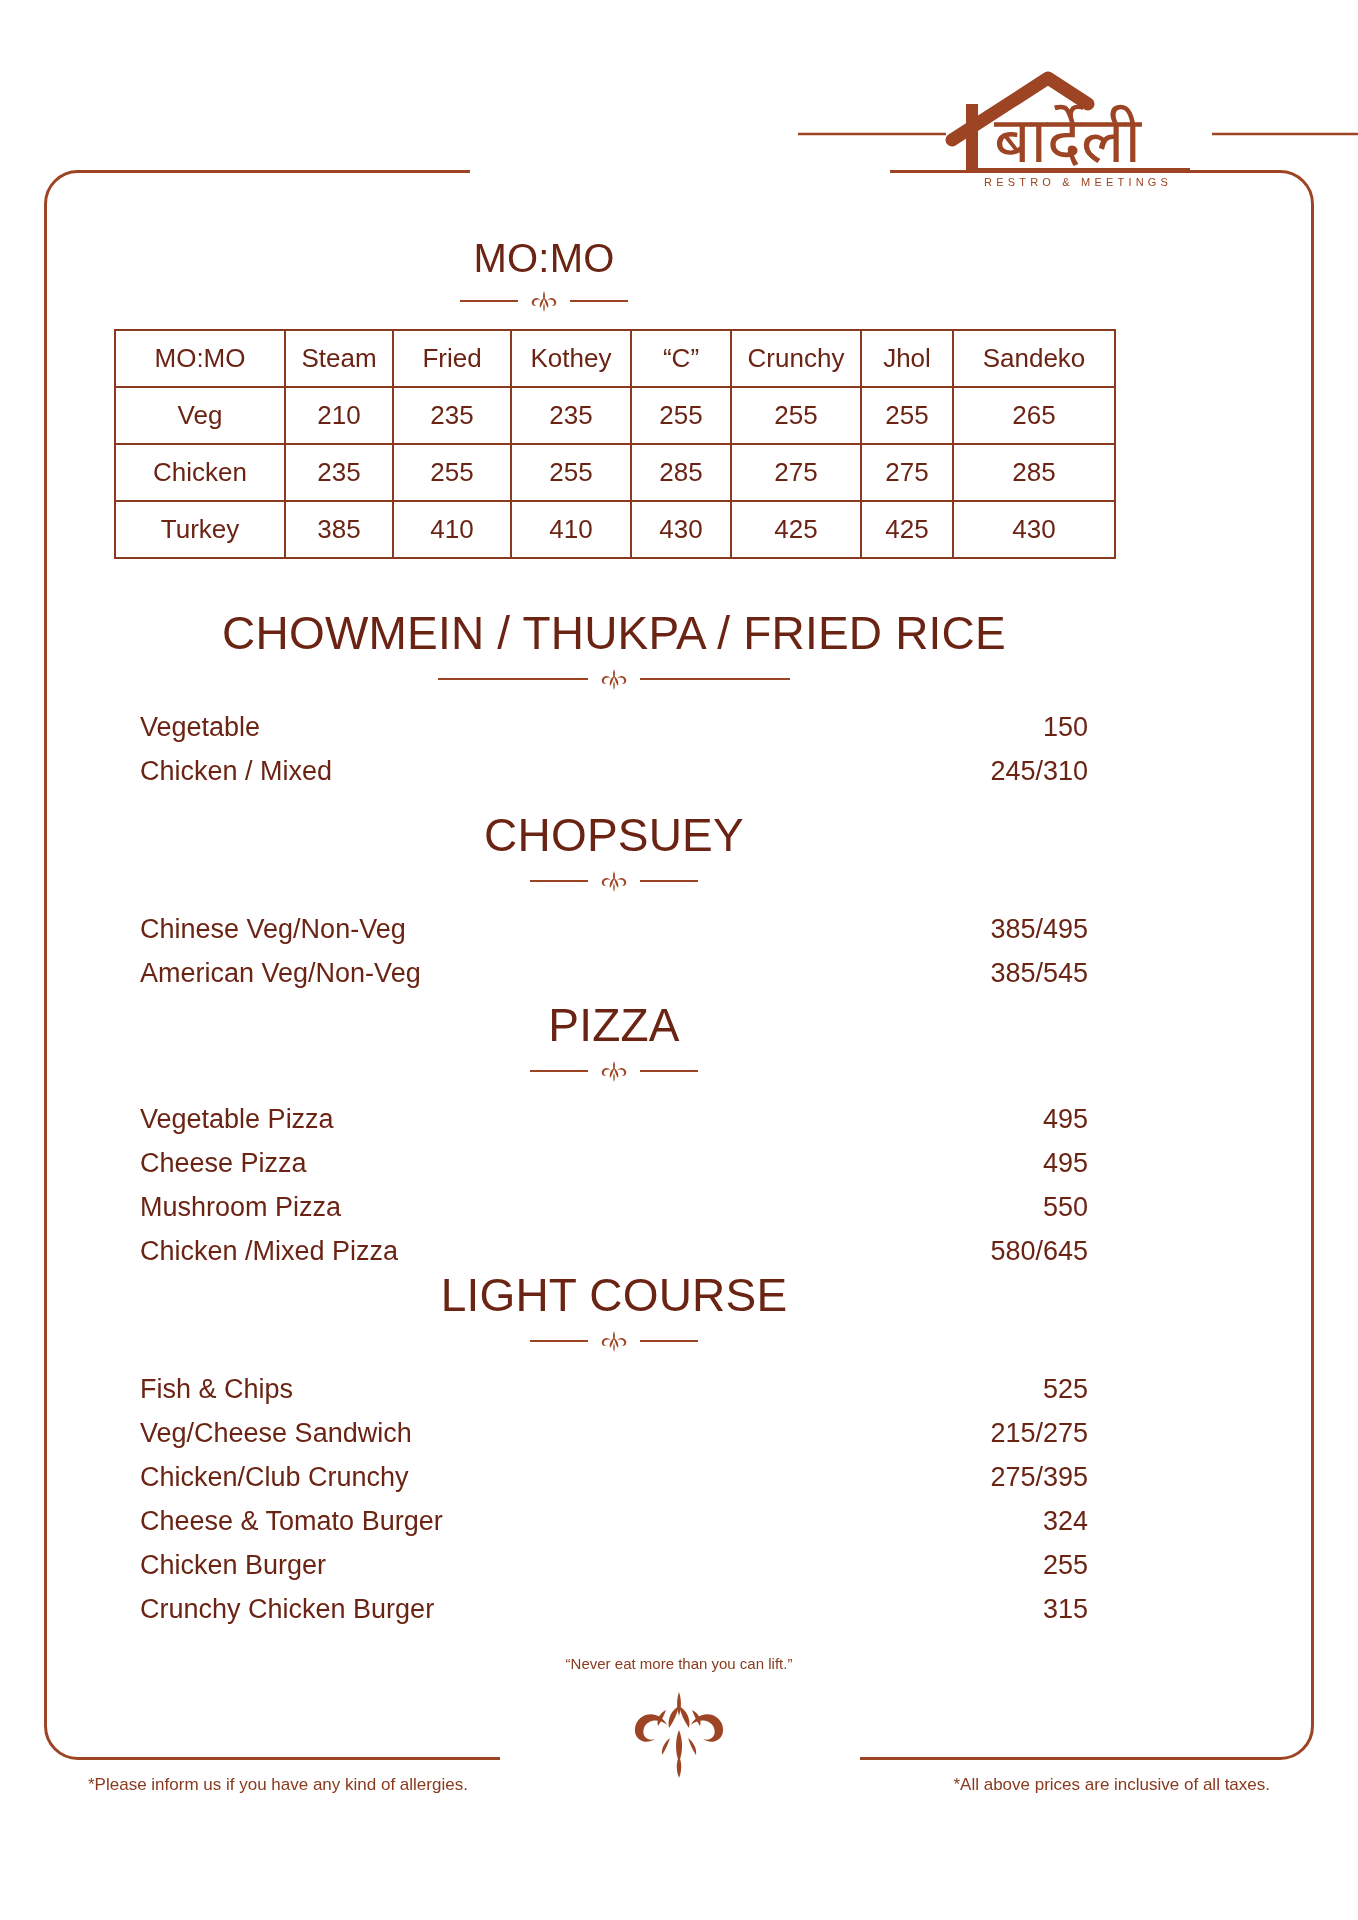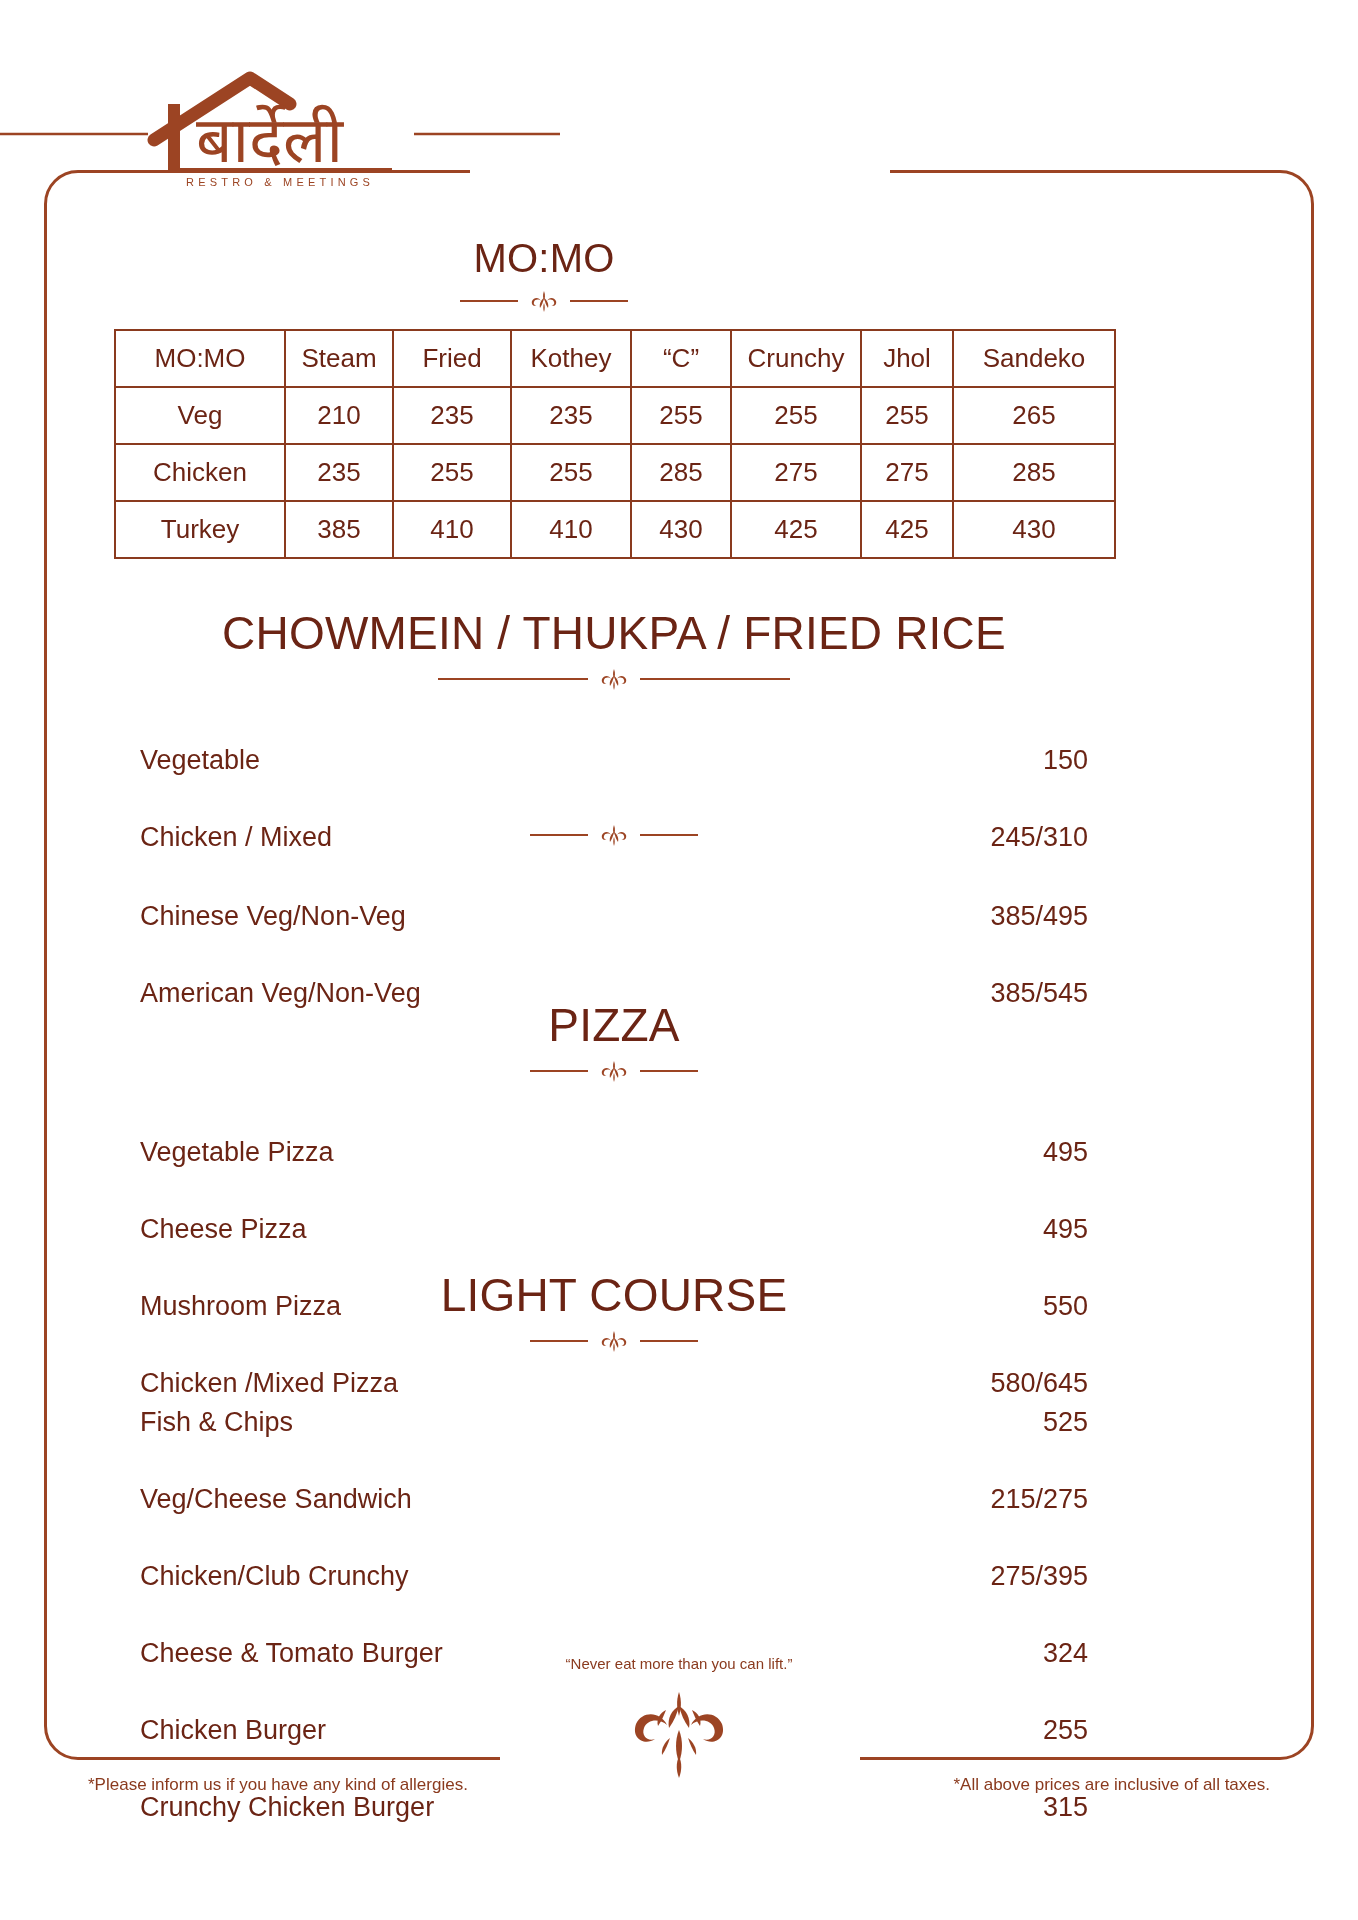--- a/index.html
+++ b/index.html
@@ -60,7 +60,7 @@
     height: 130px;
     display: flex;
     align-items: center;
-    justify-content: flex-start;
+    justify-content: flex-end;
   }
   .logo-svg { display: block; }
 

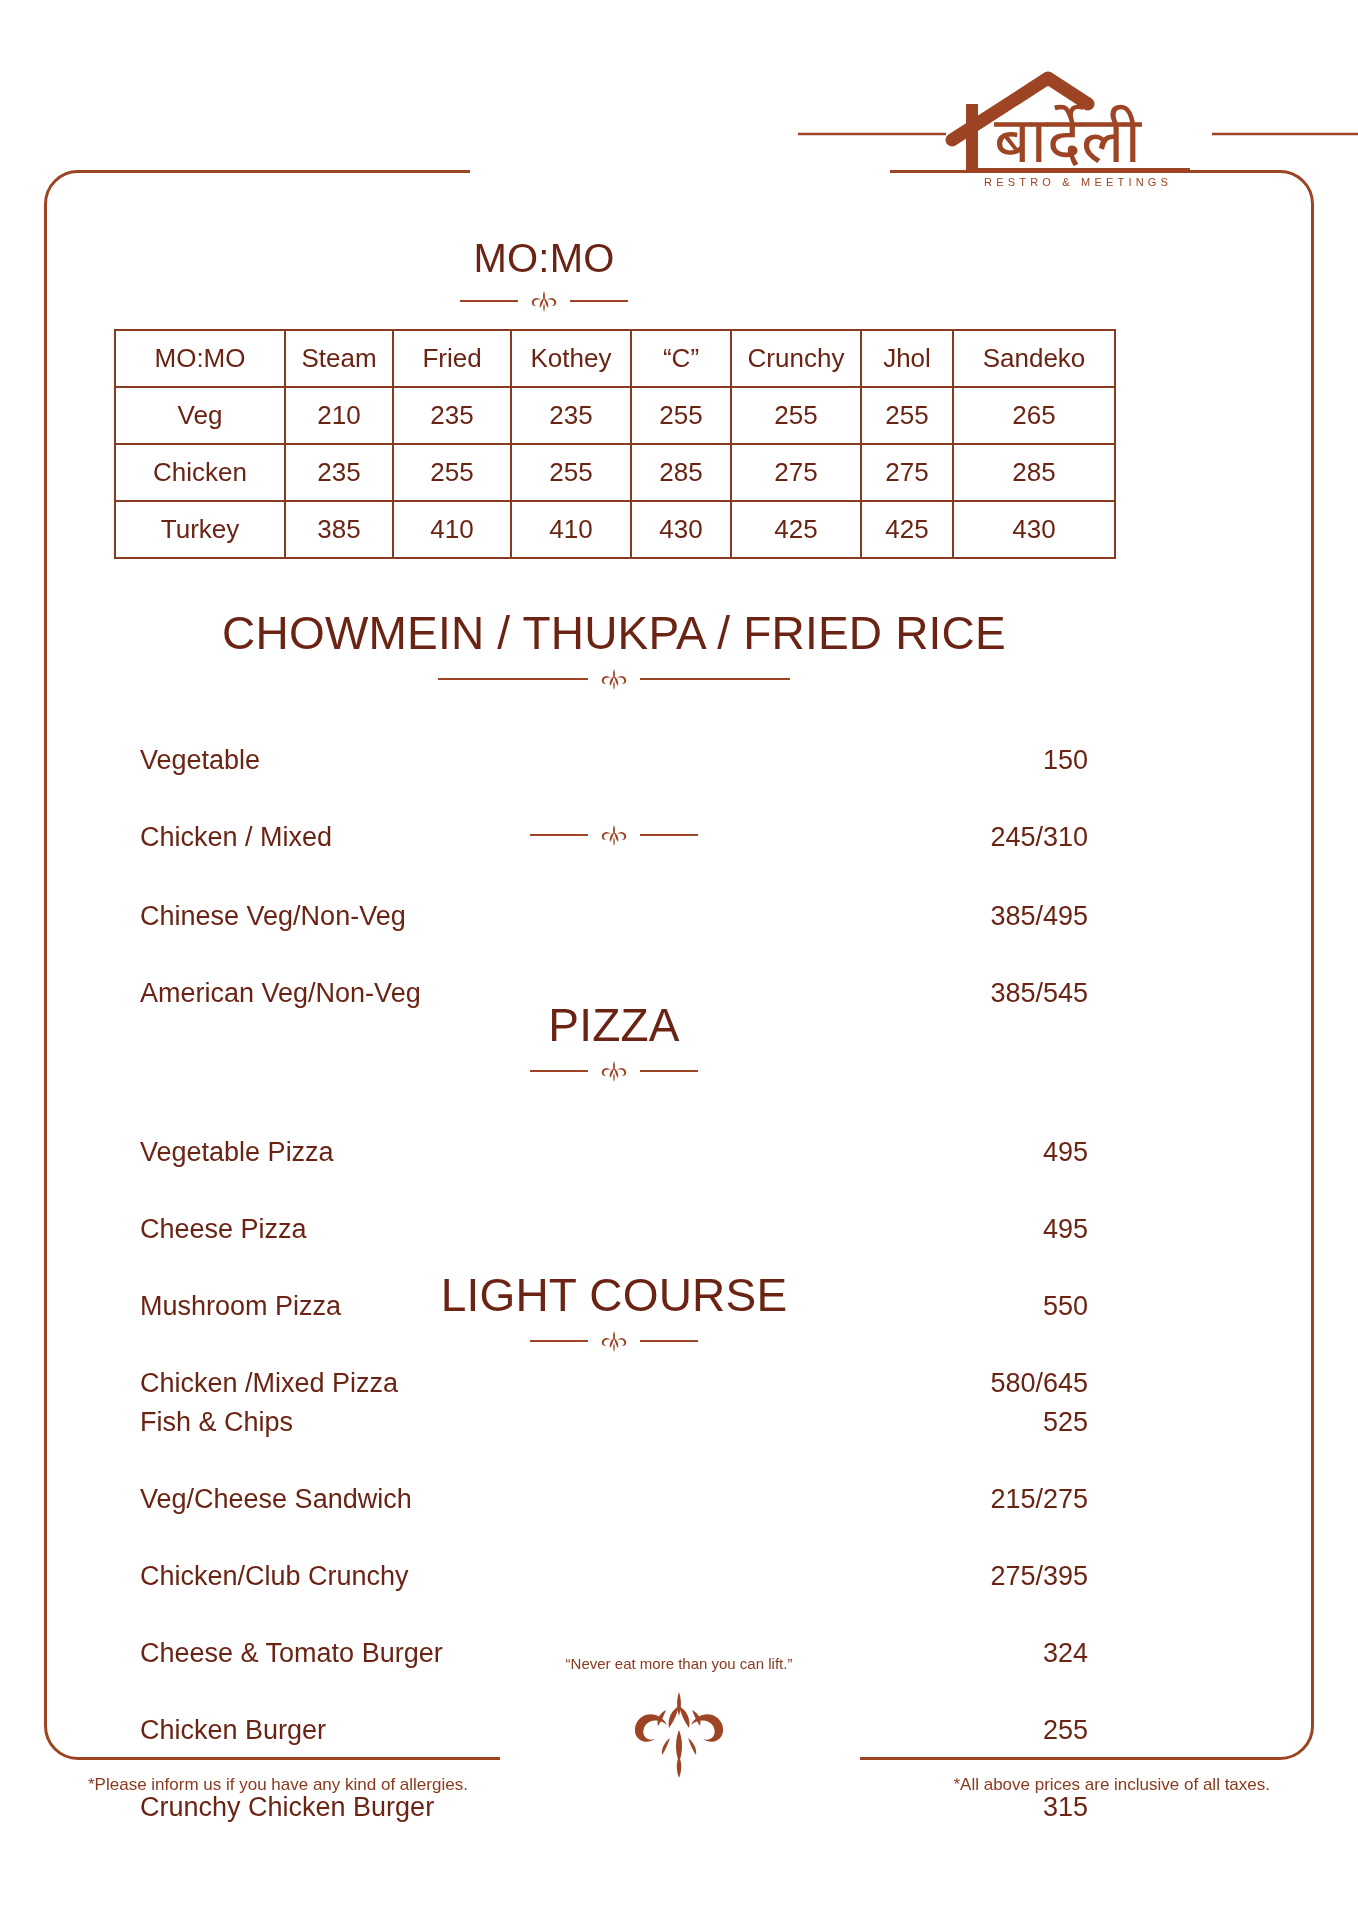--- a/index.html
+++ b/index.html
@@ -143,7 +143,7 @@
     line-height: 44px;
     padding: 0 26px 0 26px;
   }
-  .row .name { white-space: nowrap; margin-top: 33px; }
+  .row .name { white-space: nowrap; }
   .row .price { white-space: nowrap; }
 
   

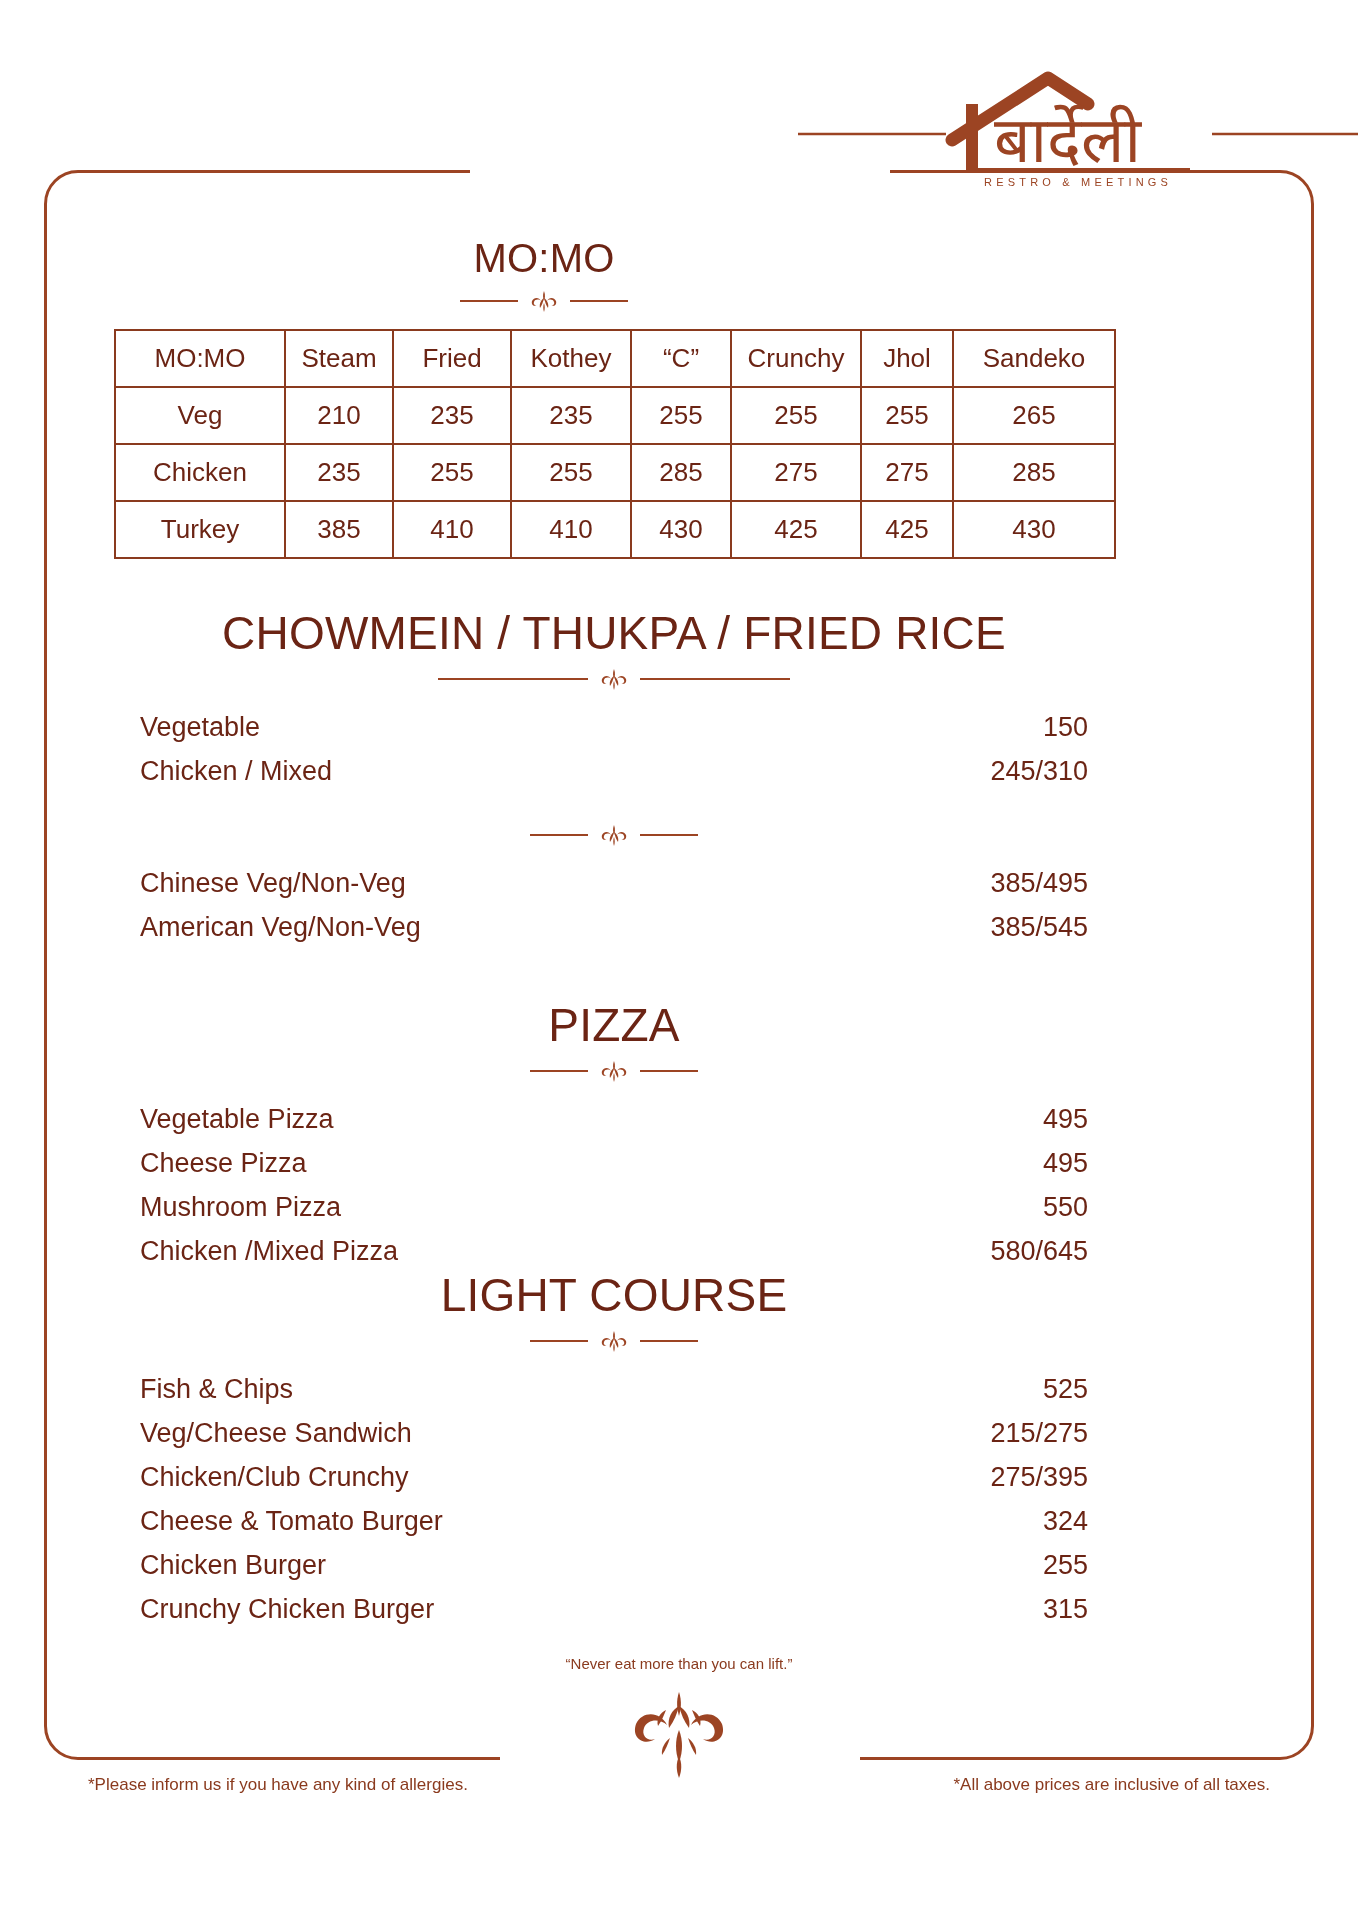--- a/index.html
+++ b/index.html
@@ -296,6 +296,7 @@
   </div>
 
   <div class="section" style="top:812px;">
+    <div class="sec-title sec-h">CHOPSUEY</div>
     <div class="divider">
       <span class="bar"></span>
       <span class="orn">

